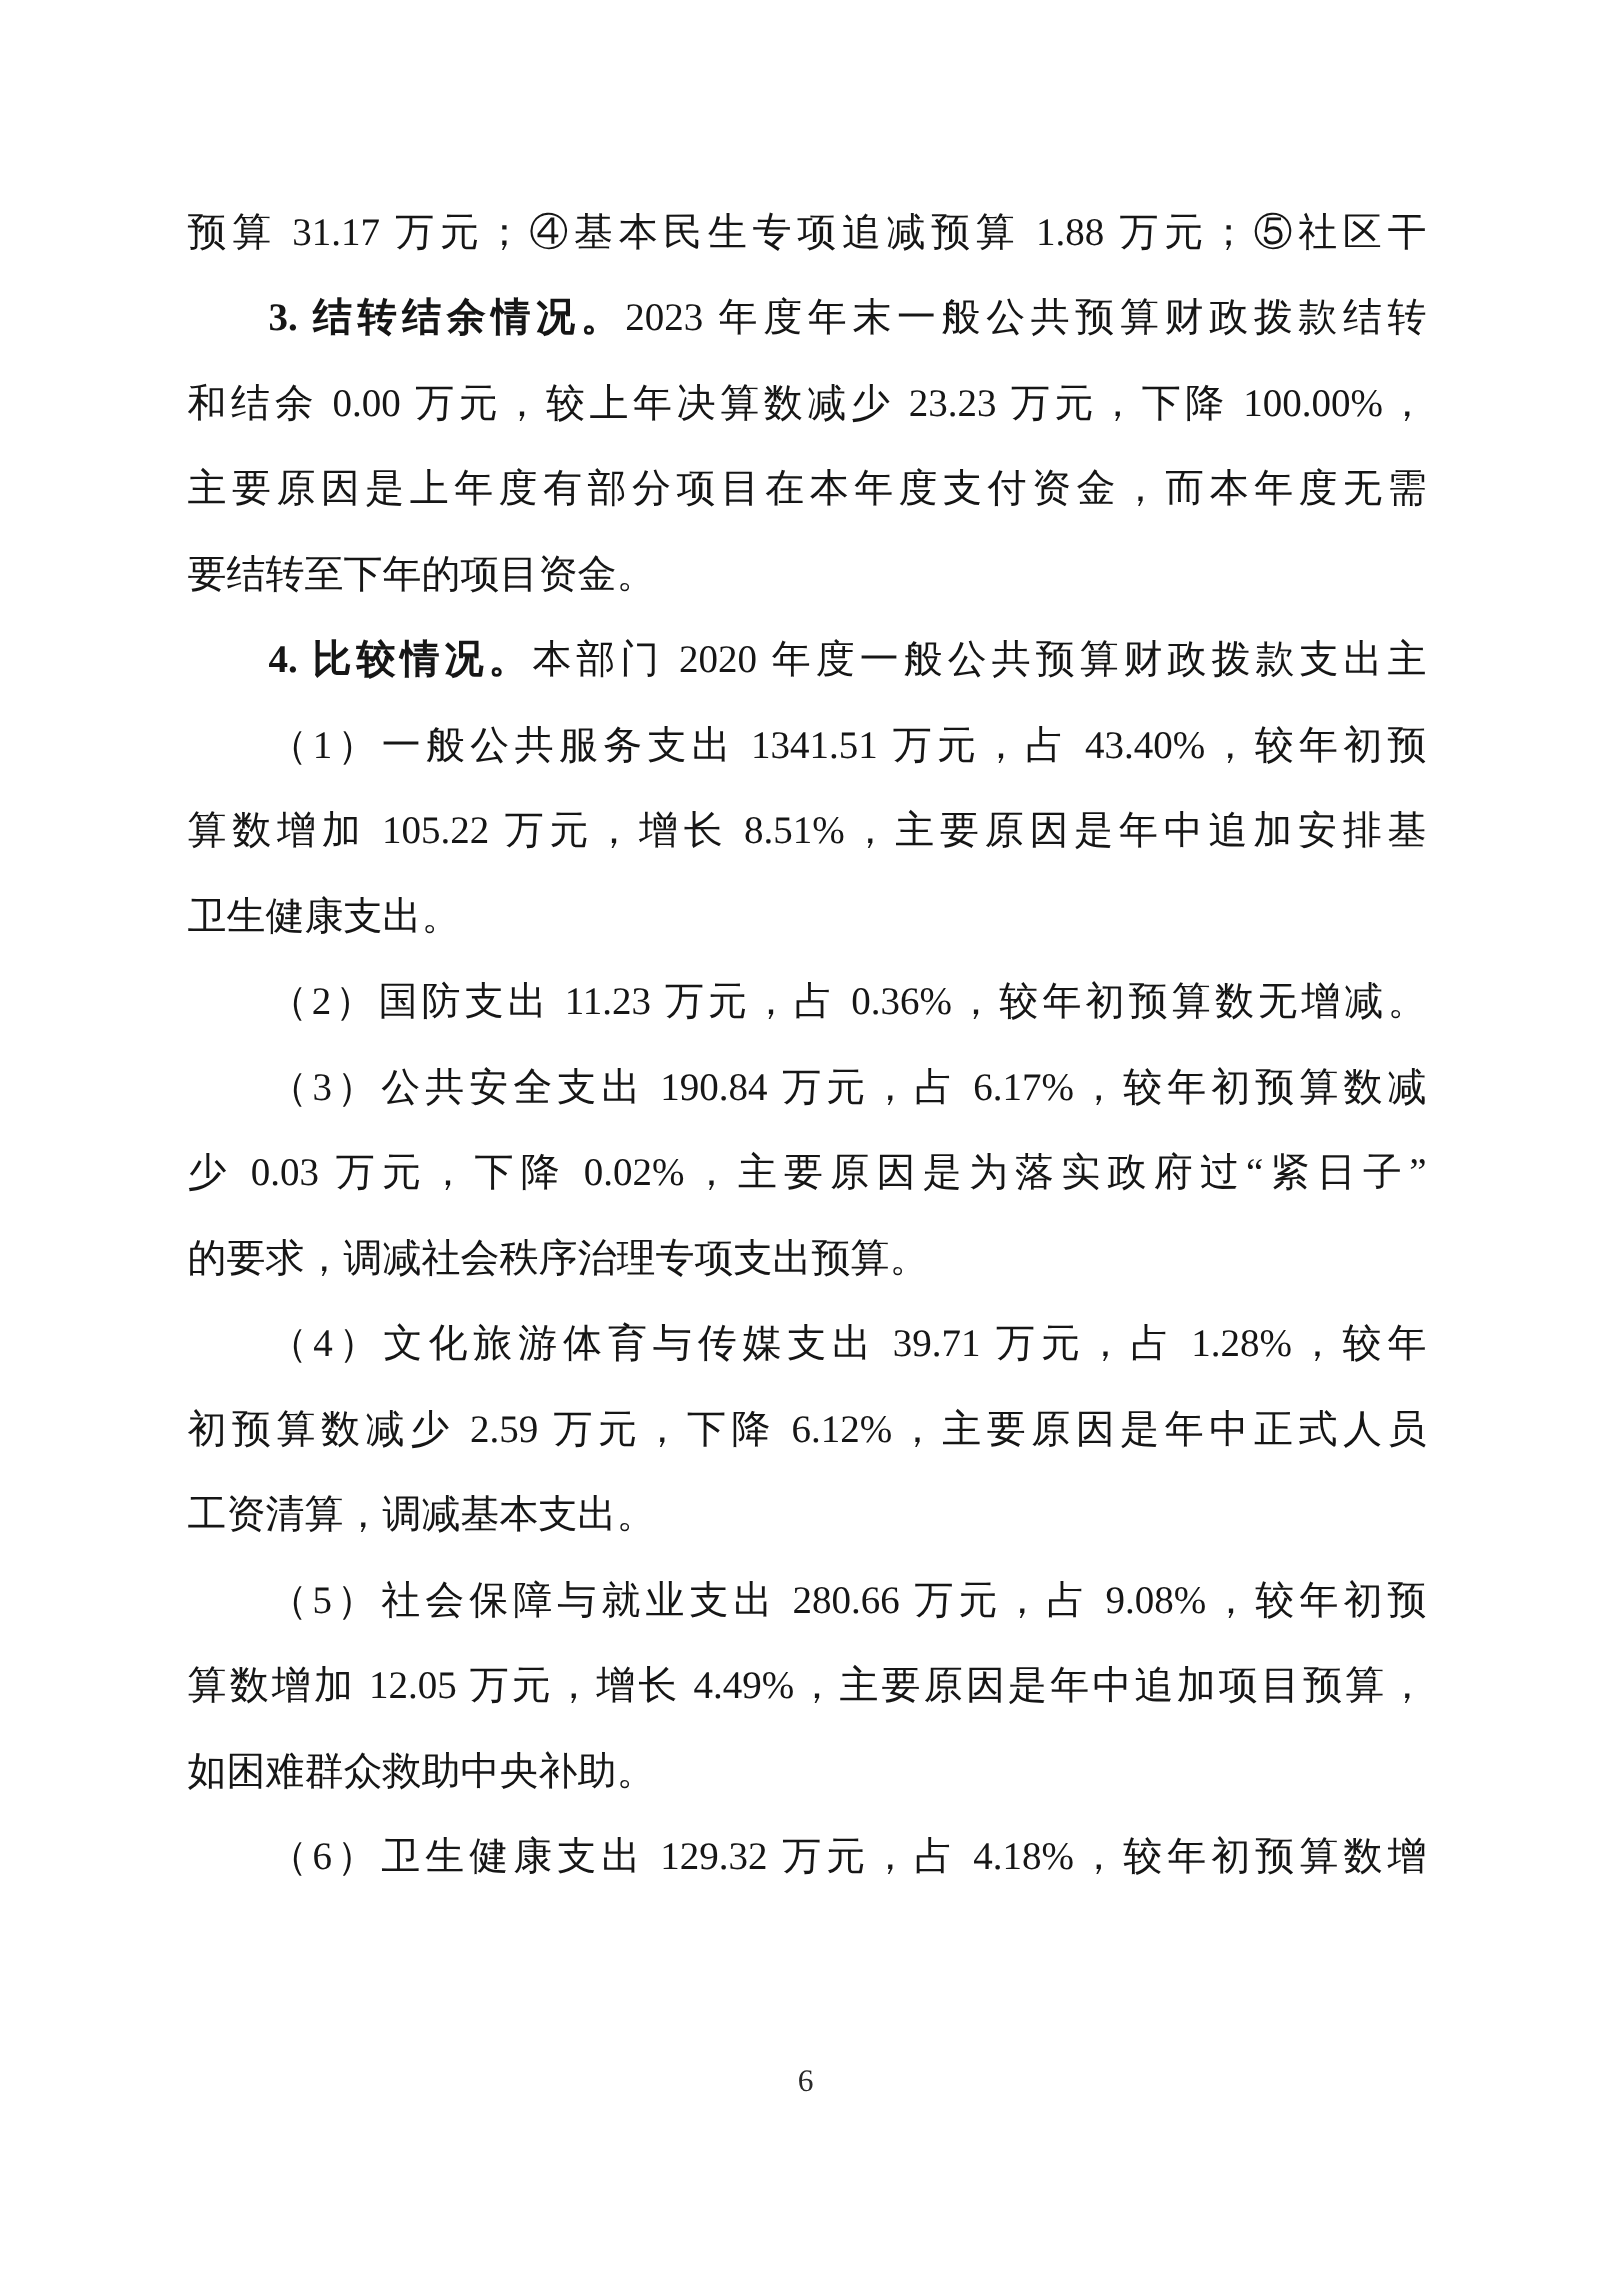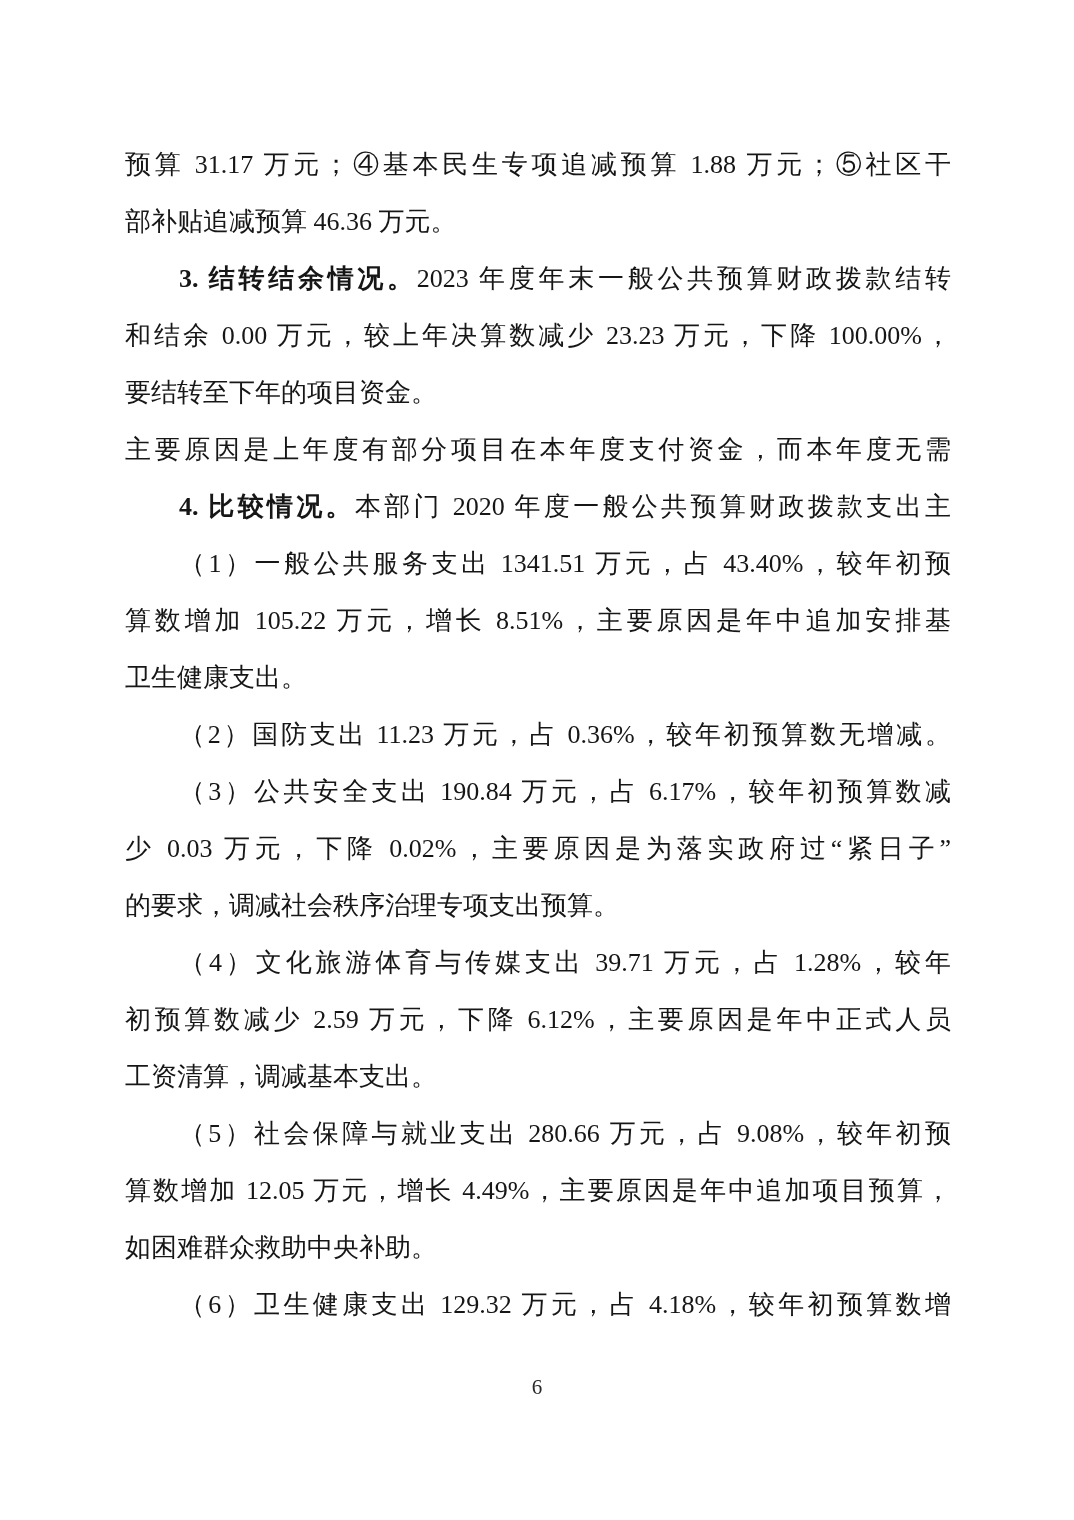--- a/index.html
+++ b/index.html
@@ -22,7 +22,7 @@
   .content {
     position: absolute;
     left: 125px;
-    top: 136px;
+    top: 126px;
     width: 826px;
   }
   .line {

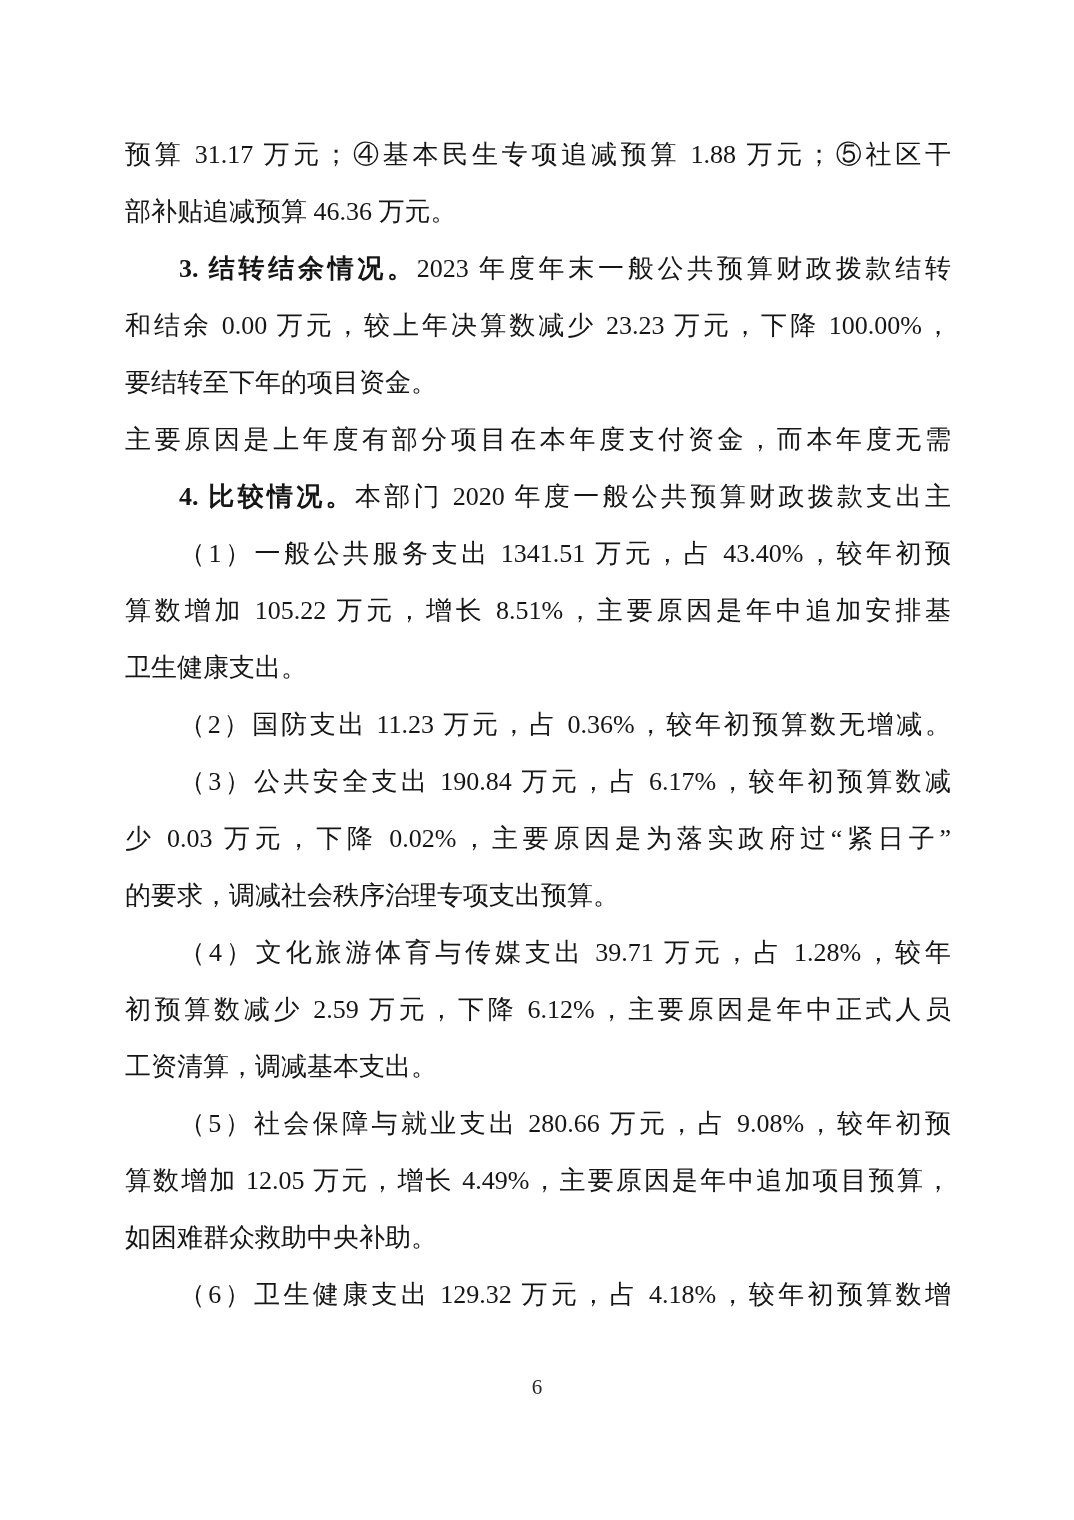--- a/index.html
+++ b/index.html
@@ -61,7 +61,6 @@
   <div class="content">
 
     <div class="line">预算 31.17 万元；④基本民生专项追减预算 1.88 万元；⑤社区干</div>
-    <div class="line final">部补贴追减预算 46.36 万元。</div>
 
     <div class="line indent"><span class="bold">3. 结转结余情况。</span><span>2023 年度年末一般公共预算财政拨款结转</span></div>
     <div class="line">和结余 0.00 万元，较上年决算数减少 23.23 万元，下降 100.00%，</div>

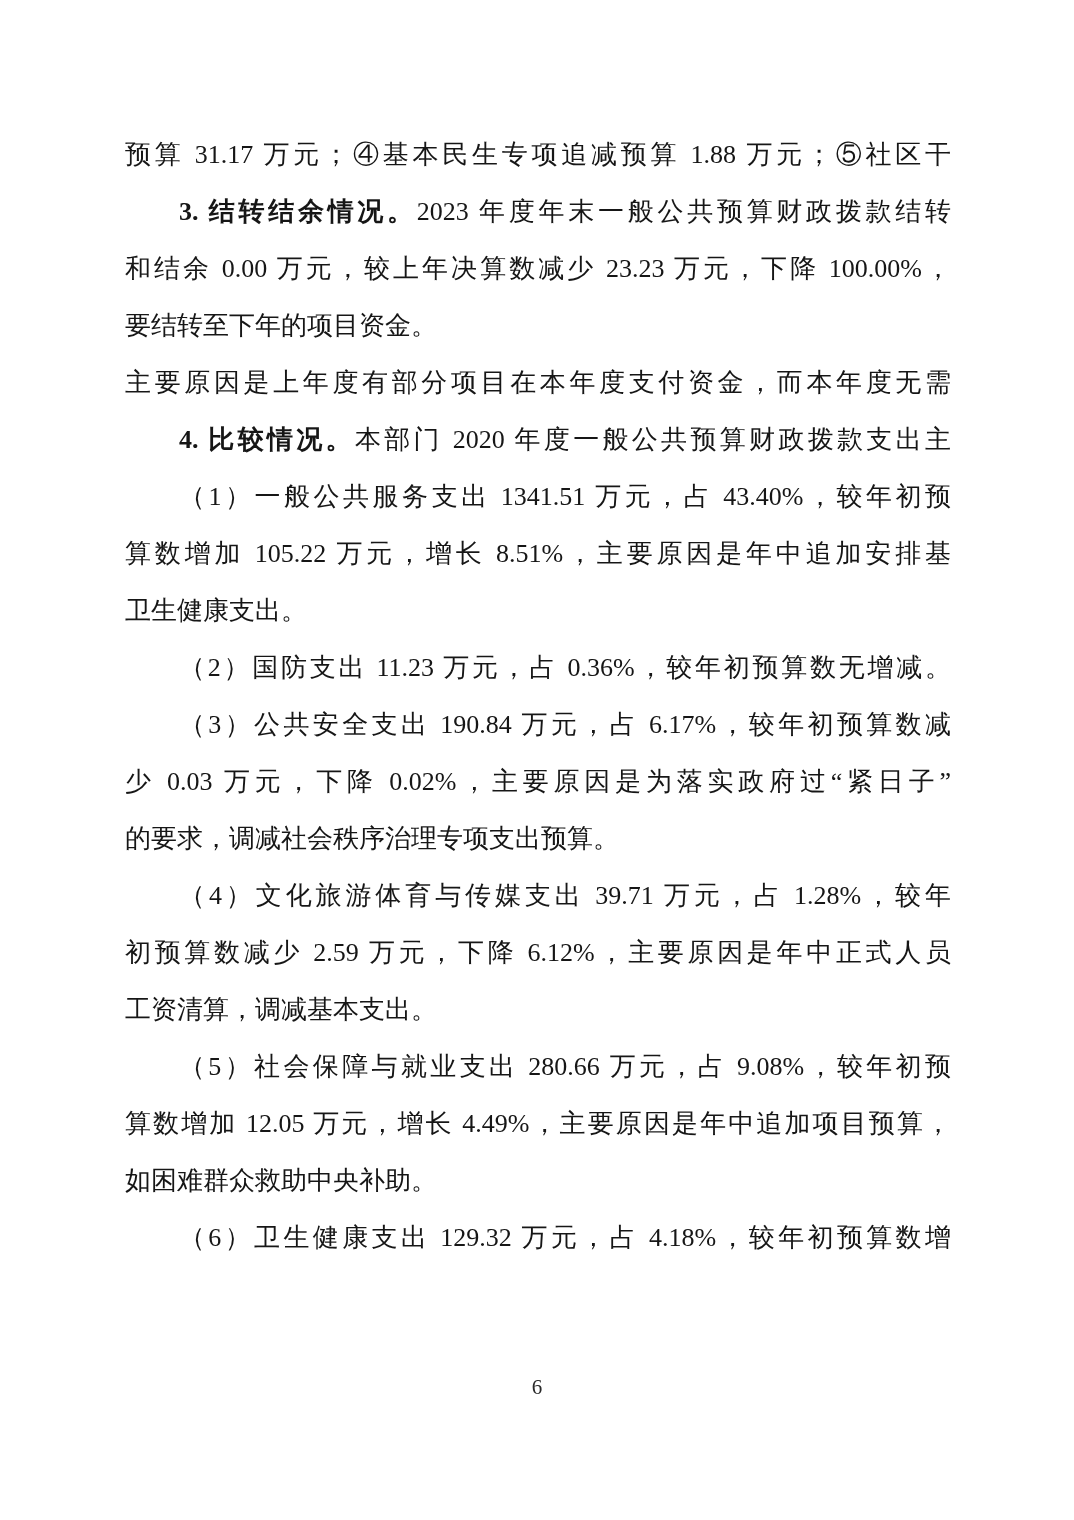--- a/index.html
+++ b/index.html
@@ -64,8 +64,8 @@
 
     <div class="line indent"><span class="bold">3. 结转结余情况。</span><span>2023 年度年末一般公共预算财政拨款结转</span></div>
     <div class="line">和结余 0.00 万元，较上年决算数减少 23.23 万元，下降 100.00%，</div>
+    <div class="line">主要原因是上年度有部分项目在本年度支付资金，而本年度无需</div>
     <div class="line final">要结转至下年的项目资金。</div>
-    <div class="line">主要原因是上年度有部分项目在本年度支付资金，而本年度无需</div>
 
     <div class="line indent"><span class="bold">4. 比较情况。</span><span>本部门 2020 年度一般公共预算财政拨款支出主</span></div>
 

